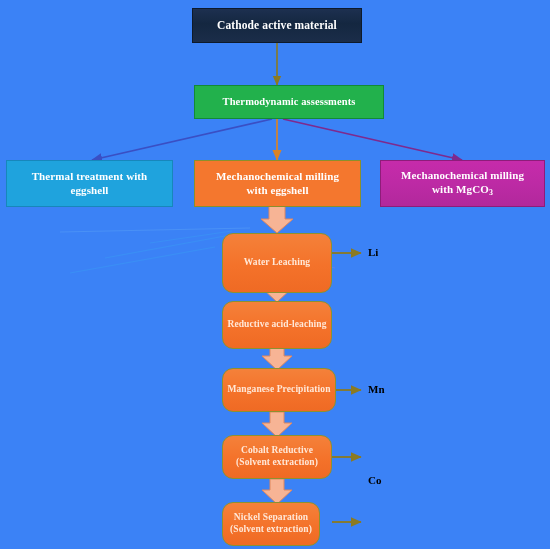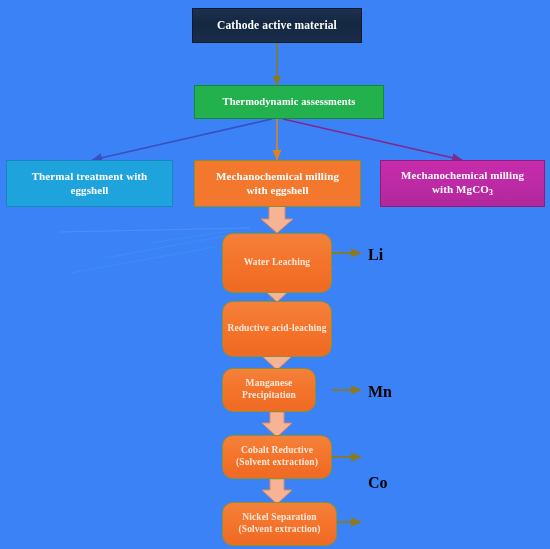--- a/index.html
+++ b/index.html
@@ -94,7 +94,7 @@
     position: absolute;
     color: #000000;
     font-weight: bold;
-    font-size: 16px;
+    font-size: 11px;
     font-family: "Liberation Serif", "DejaVu Serif", serif;
   }
 </style>

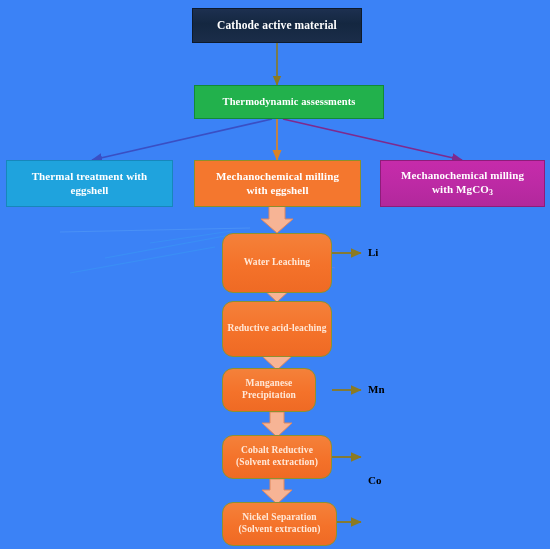--- a/index.html
+++ b/index.html
@@ -183,7 +183,7 @@
     <span class="lbl">Water Leaching</span>
   </div>
 
-  <div class="box box-proc" style="left:222px; top:301px; width:110px; height:56px;">
+  <div class="box box-proc" style="left:222px; top:301px; width:110px; height:48px;">
     <span class="lbl">Reductive acid-leaching</span>
   </div>
 

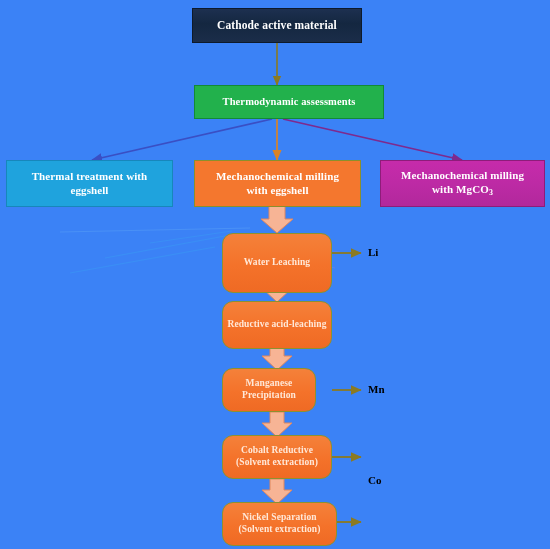--- a/index.html
+++ b/index.html
@@ -187,7 +187,7 @@
     <span class="lbl">Reductive acid-leaching</span>
   </div>
 
-  <div class="box box-proc" style="left:222px; top:368px; width:94px; height:44px;">
+  <div class="box box-proc" style="left:222px; top:368px; width:114px; height:44px;">
     <span class="lbl">Manganese Precipitation</span>
   </div>
 

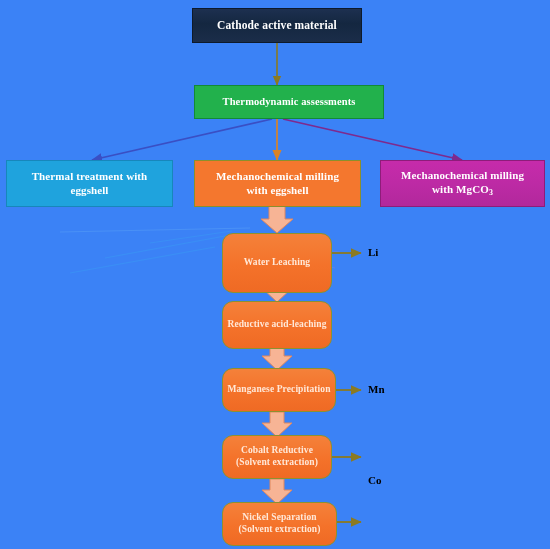--- a/index.html
+++ b/index.html
@@ -198,7 +198,7 @@
     </span>
   </div>
 
-  <div class="box box-proc" style="left:222px; top:502px; width:115px; height:44px;">
+  <div class="box box-proc" style="left:222px; top:502px; width:98px; height:44px;">
     <span>
       <span class="lbl">Nickel Separation</span>
       <span class="lbl">(Solvent extraction)</span>

